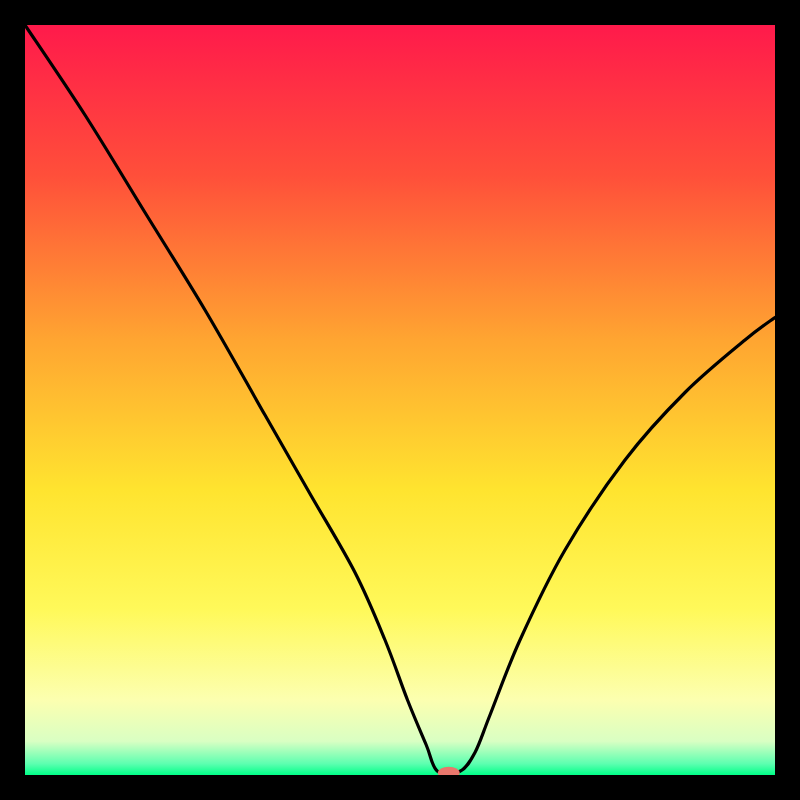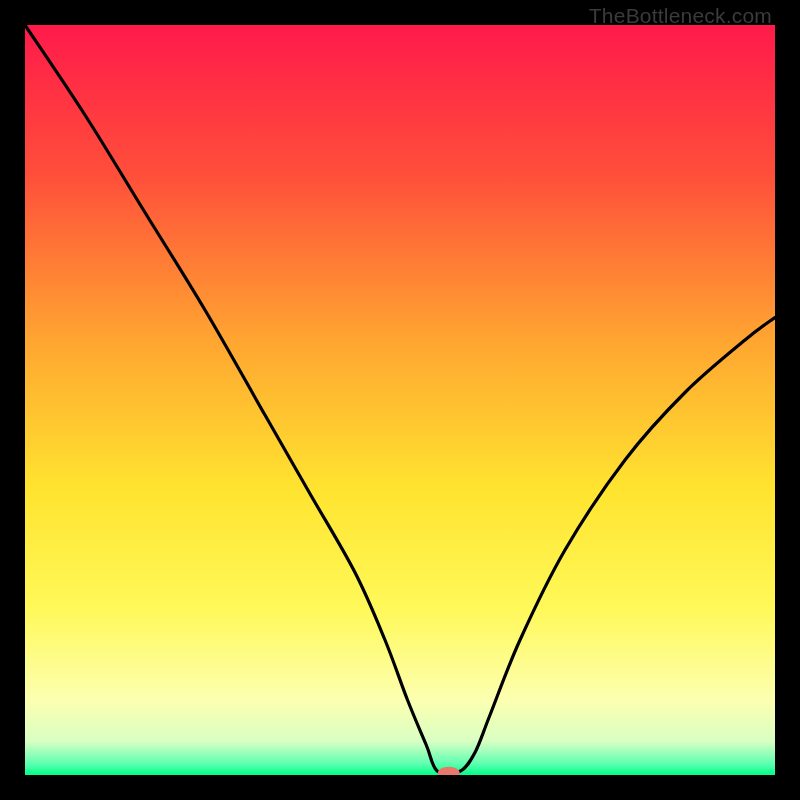--- a/index.html
+++ b/index.html
@@ -41,7 +41,6 @@
 
 <div class="frame">
 
-  <div class="watermark">TheBottleneck.com</div>
 
   <div class="plot-area">
     <svg id="chart-svg" width="750" height="750" viewBox="0 0 750 750" preserveAspectRatio="none">

